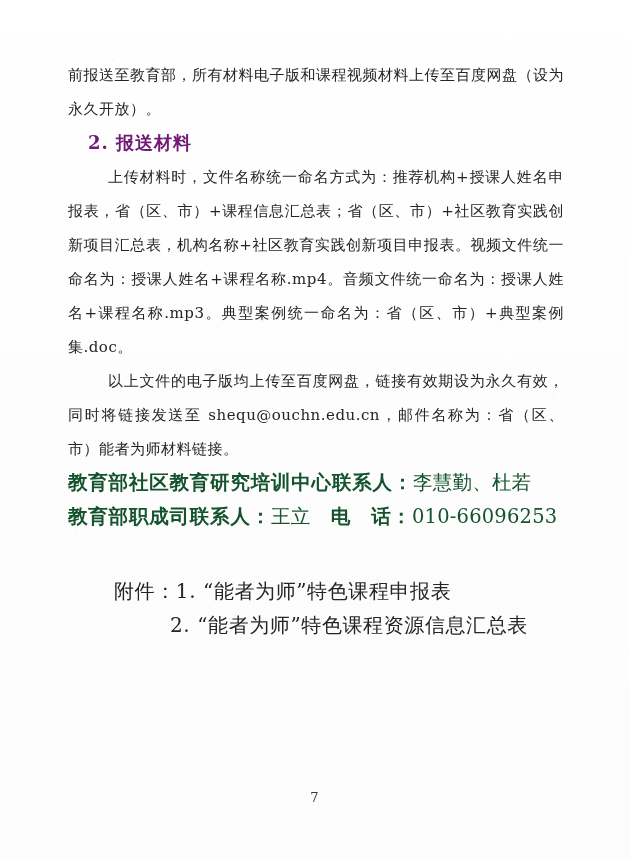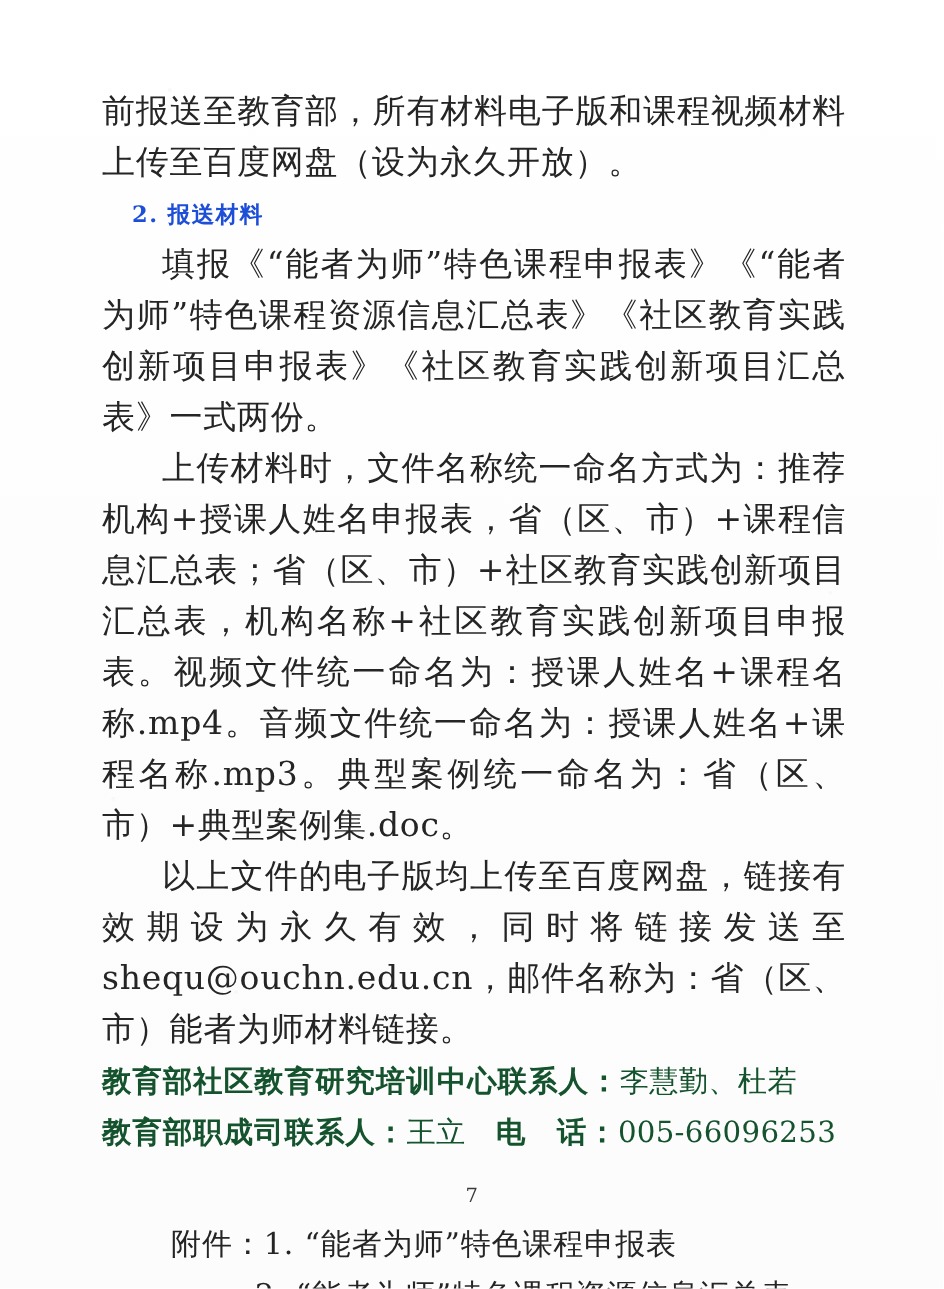--- a/index.html
+++ b/index.html
@@ -38,7 +38,7 @@
 
   
   .para {
-    font-size: 22px;
+    font-size: 15px;
     line-height: 34px;
     color: #252525;
     letter-spacing: 0.5px;

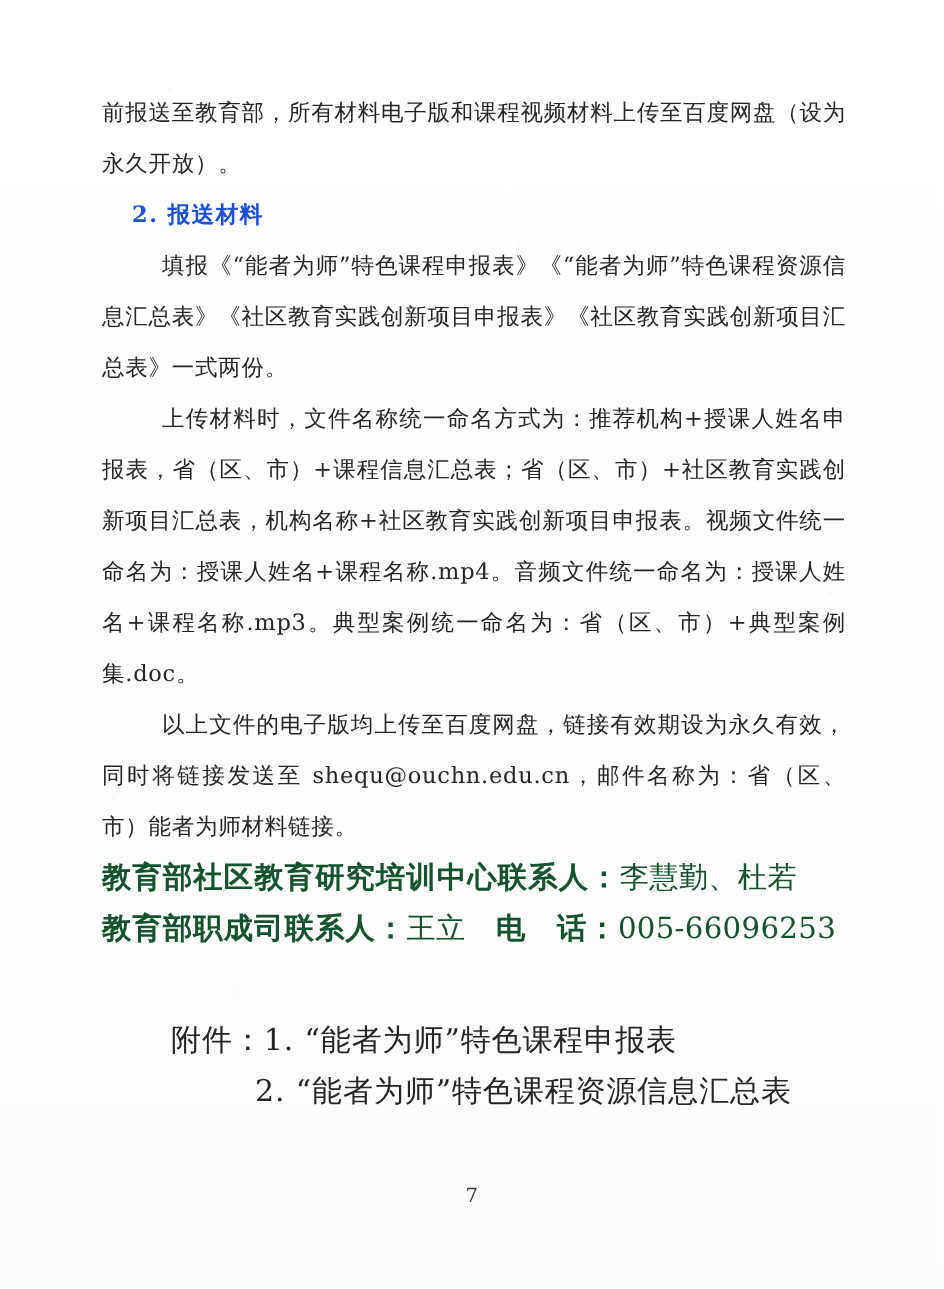--- a/index.html
+++ b/index.html
@@ -51,9 +51,9 @@
 
   
   .heading {
-    font-size: 15px;
+    font-size: 18px;
     line-height: 34px;
-    color: #1d4ed8;
+    color: #701a75;
     font-weight: bold;
     letter-spacing: 1px;
     margin: 0;

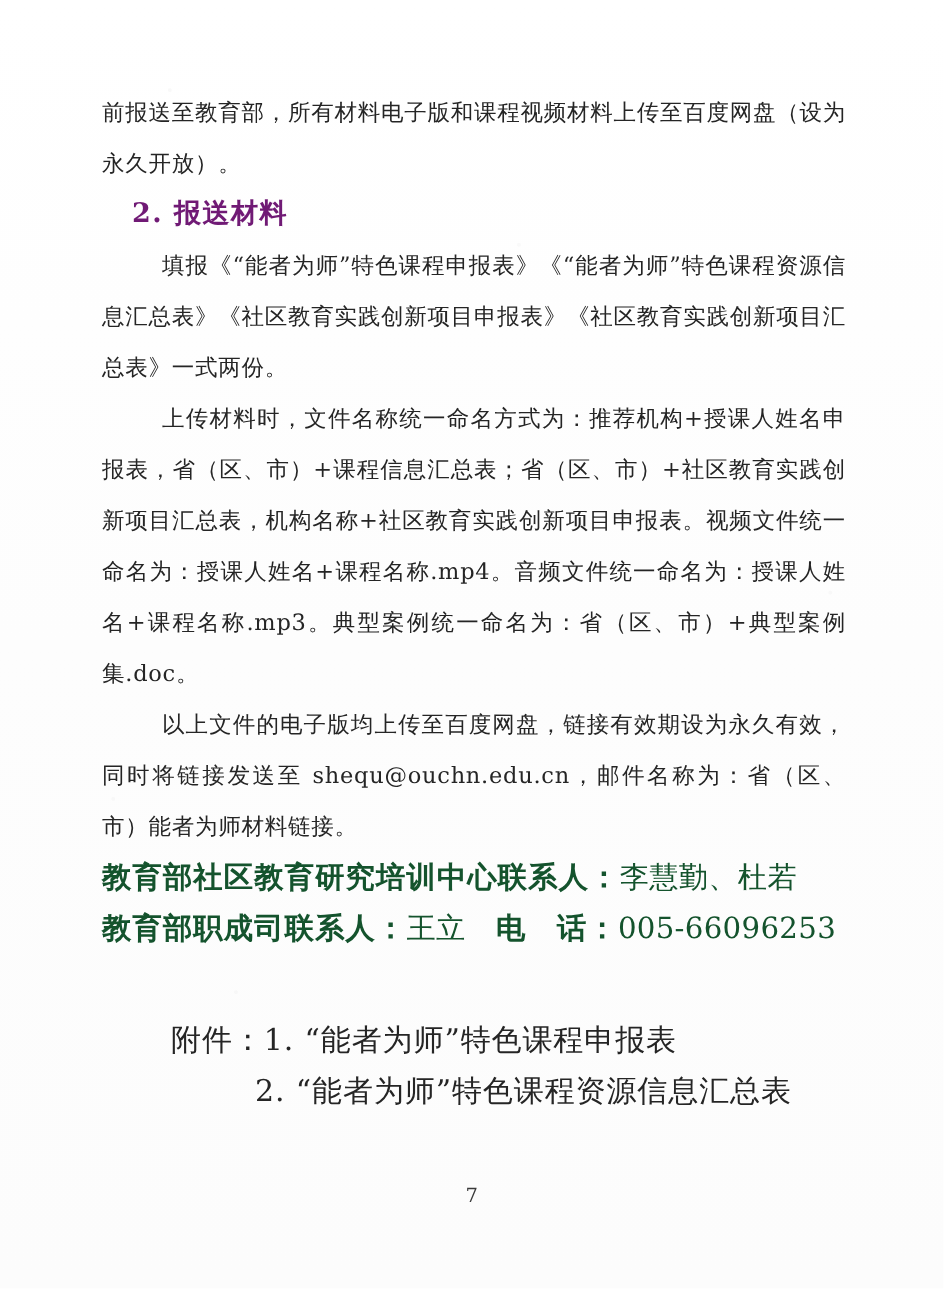--- a/index.html
+++ b/index.html
@@ -118,7 +118,6 @@
 
   <p class="heading">2. 报送材料</p>
 
-  <p class="para indent">填报《“能者为师”特色课程申报表》《“能者为师”特色课程资源信息汇总表》《社区教育实践创新项目申报表》《社区教育实践创新项目汇总表》一式两份。</p>
 
   <p class="para indent">上传材料时，文件名称统一命名方式为：推荐机构+授课人姓名申报表，省（区、市）+课程信息汇总表；省（区、市）+社区教育实践创新项目汇总表，机构名称+社区教育实践创新项目申报表。视频文件统一命名为：授课人姓名+课程名称.mp4。音频文件统一命名为：授课人姓名+课程名称.mp3。典型案例统一命名为：省（区、市）+典型案例集.doc。</p>
 

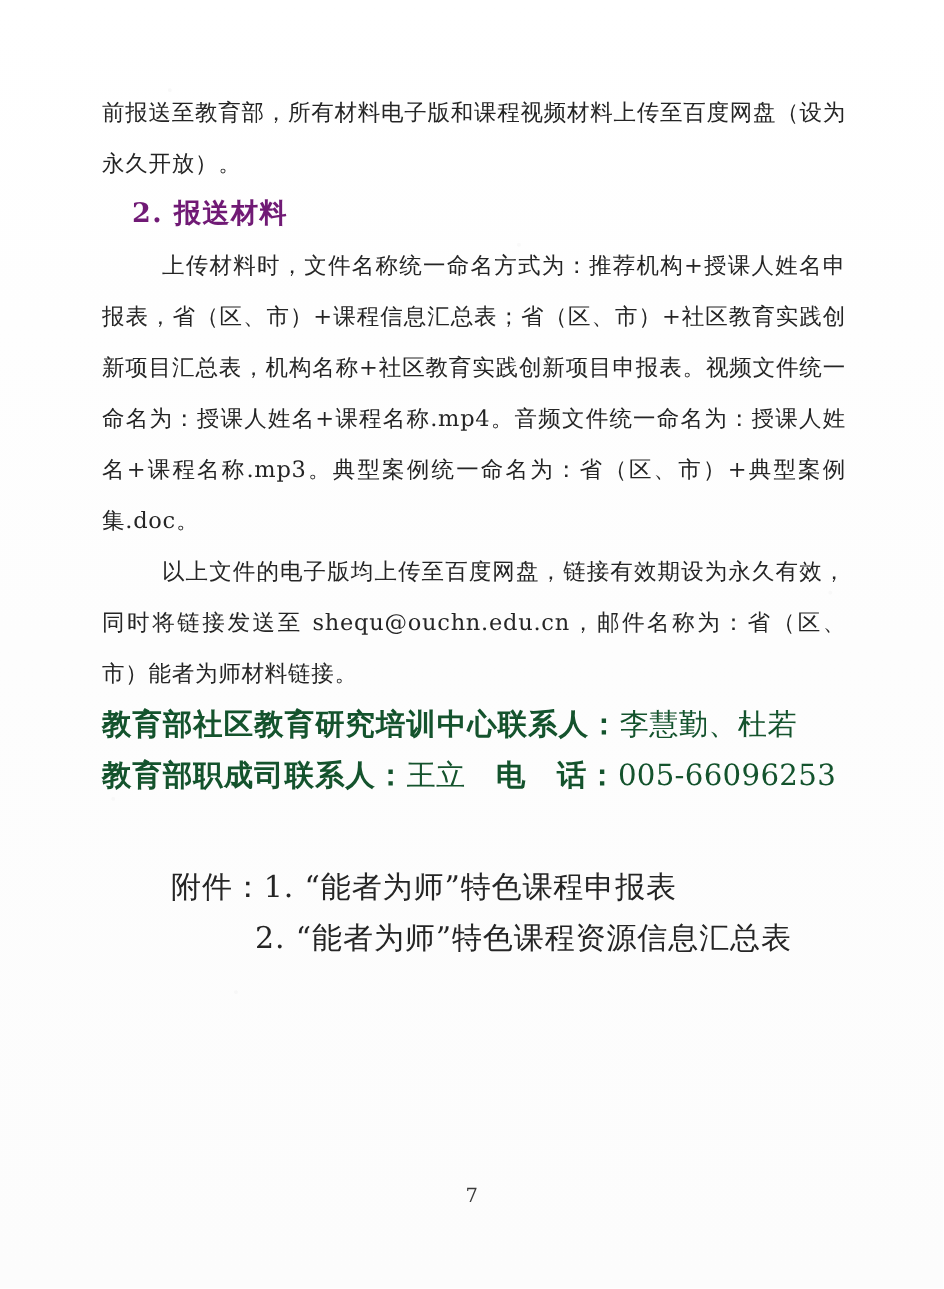--- a/index.html
+++ b/index.html
@@ -127,7 +127,7 @@
   <p class="contact"><span>教育部社区教育研究培训中心联系人：</span><span class="val">李慧勤、杜若</span></p>
 
 
-  <p class="contact"><span>教育部职成司联系人：</span><span class="val">王立</span><span>　</span><span>电　话：</span><span class="val lat">005-66096253</span></p>
+  <p class="contact"><span>教育部职成司联系人：</span><span class="val">王立</span><span>　</span><span>电　话：</span><span class="val lat">010-66096253</span></p>
 
   <div class="spacer-lg"></div>
 

